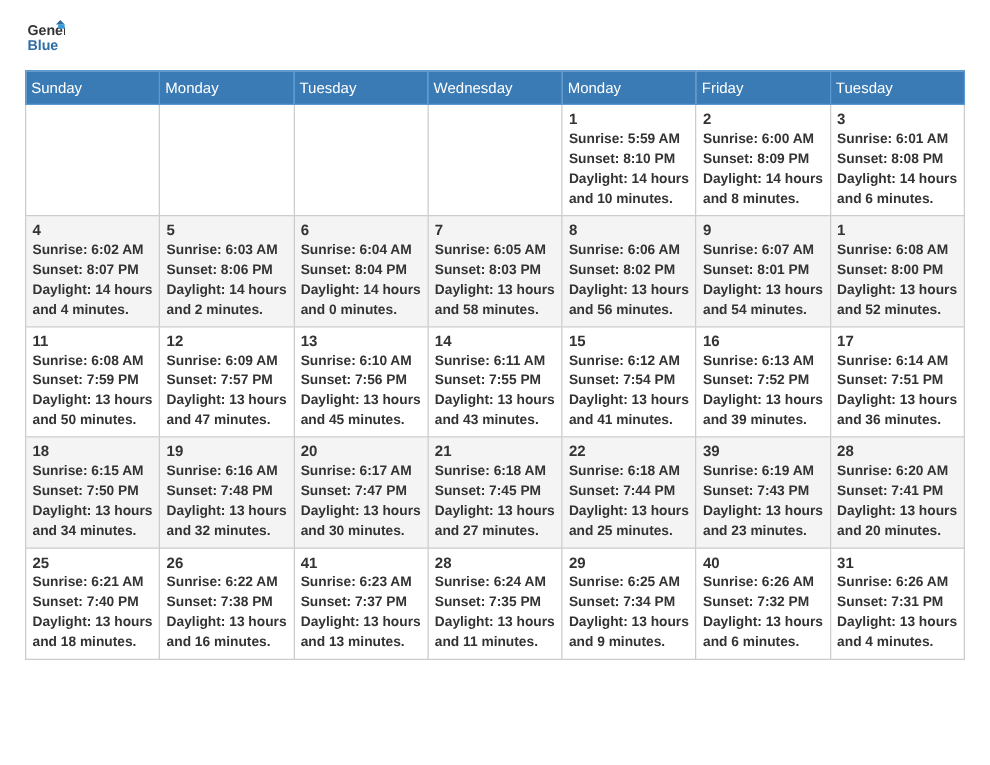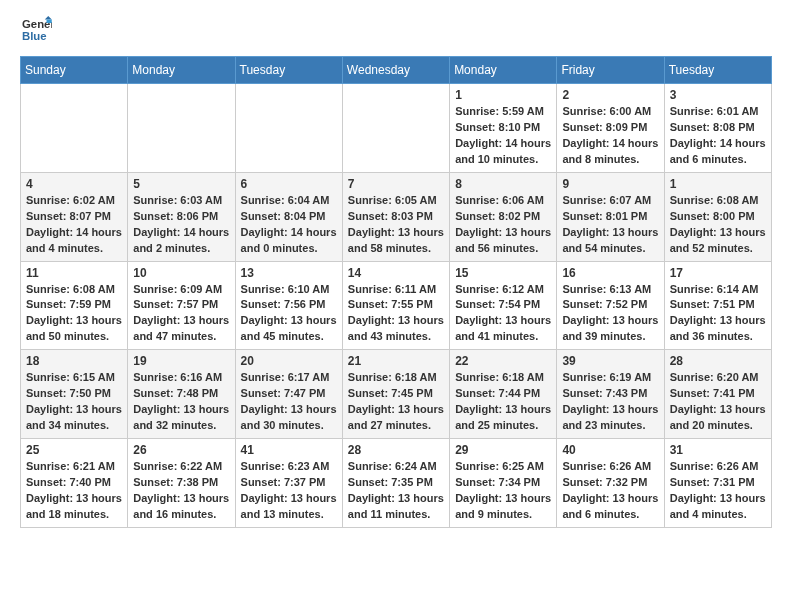--- a/index.html
+++ b/index.html
@@ -167,7 +167,7 @@
           <div class="day-info">Sunrise: 6:08 AM<br>Sunset: 7:59 PM<br>Daylight: 13 hours<br>and 50 minutes.</div>
         </td>
         <td>
-          <span class="day-number">10</span>
+          <span class="day-number">12</span>
           <div class="day-info">Sunrise: 6:09 AM<br>Sunset: 7:57 PM<br>Daylight: 13 hours<br>and 47 minutes.</div>
         </td>
         <td>

